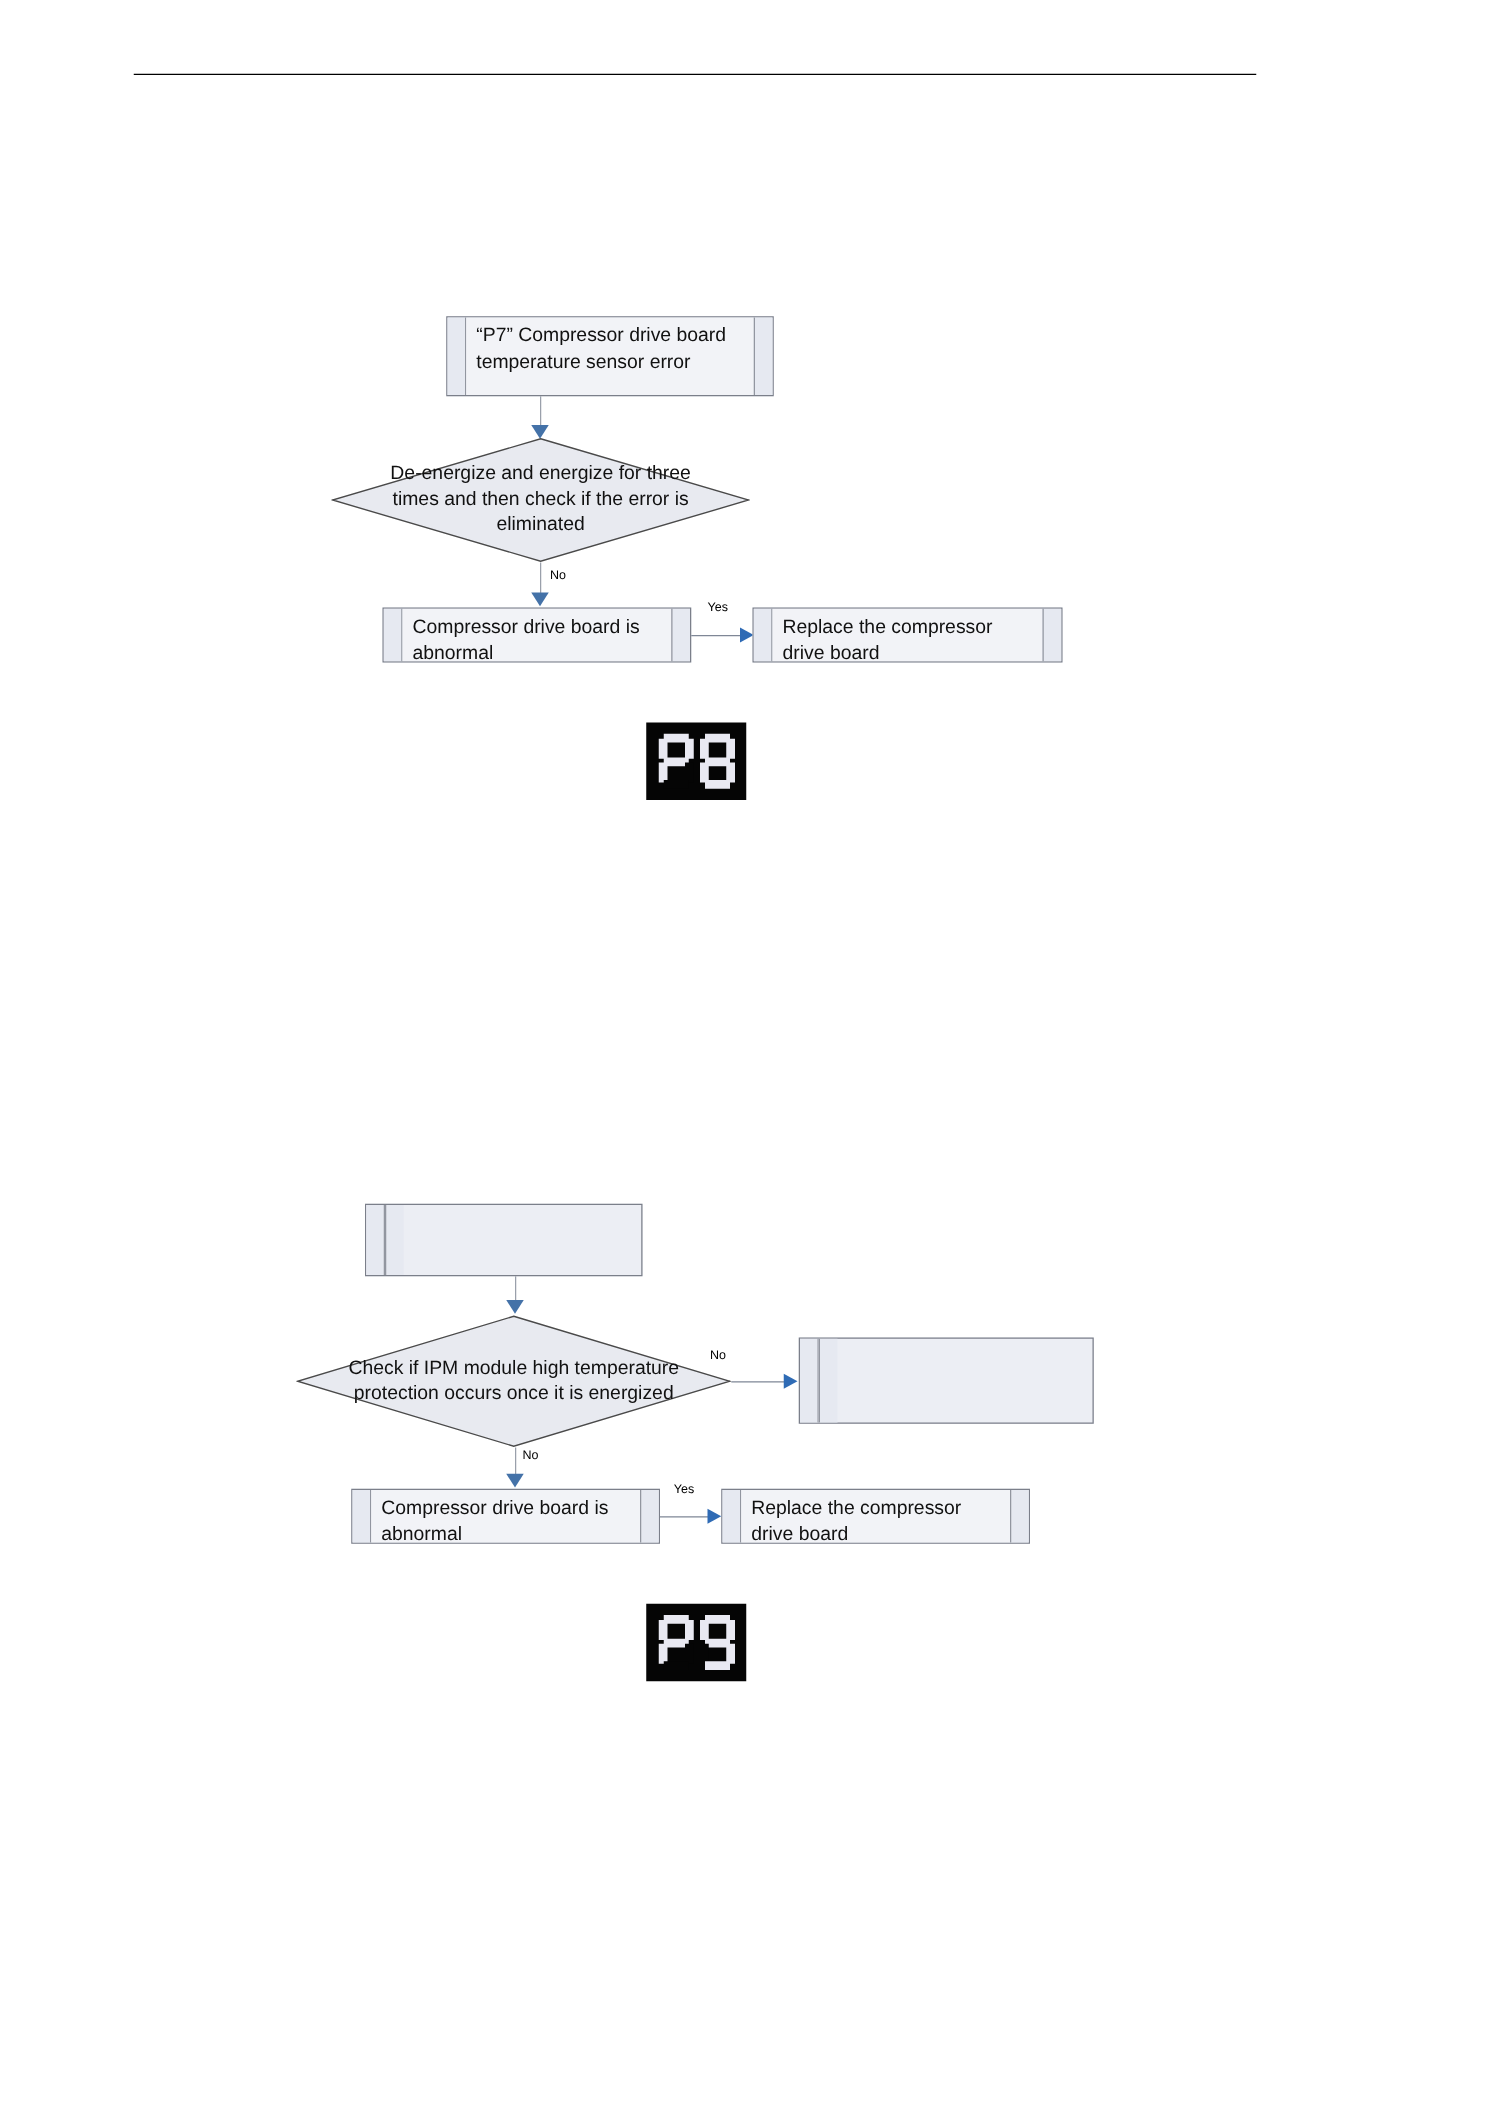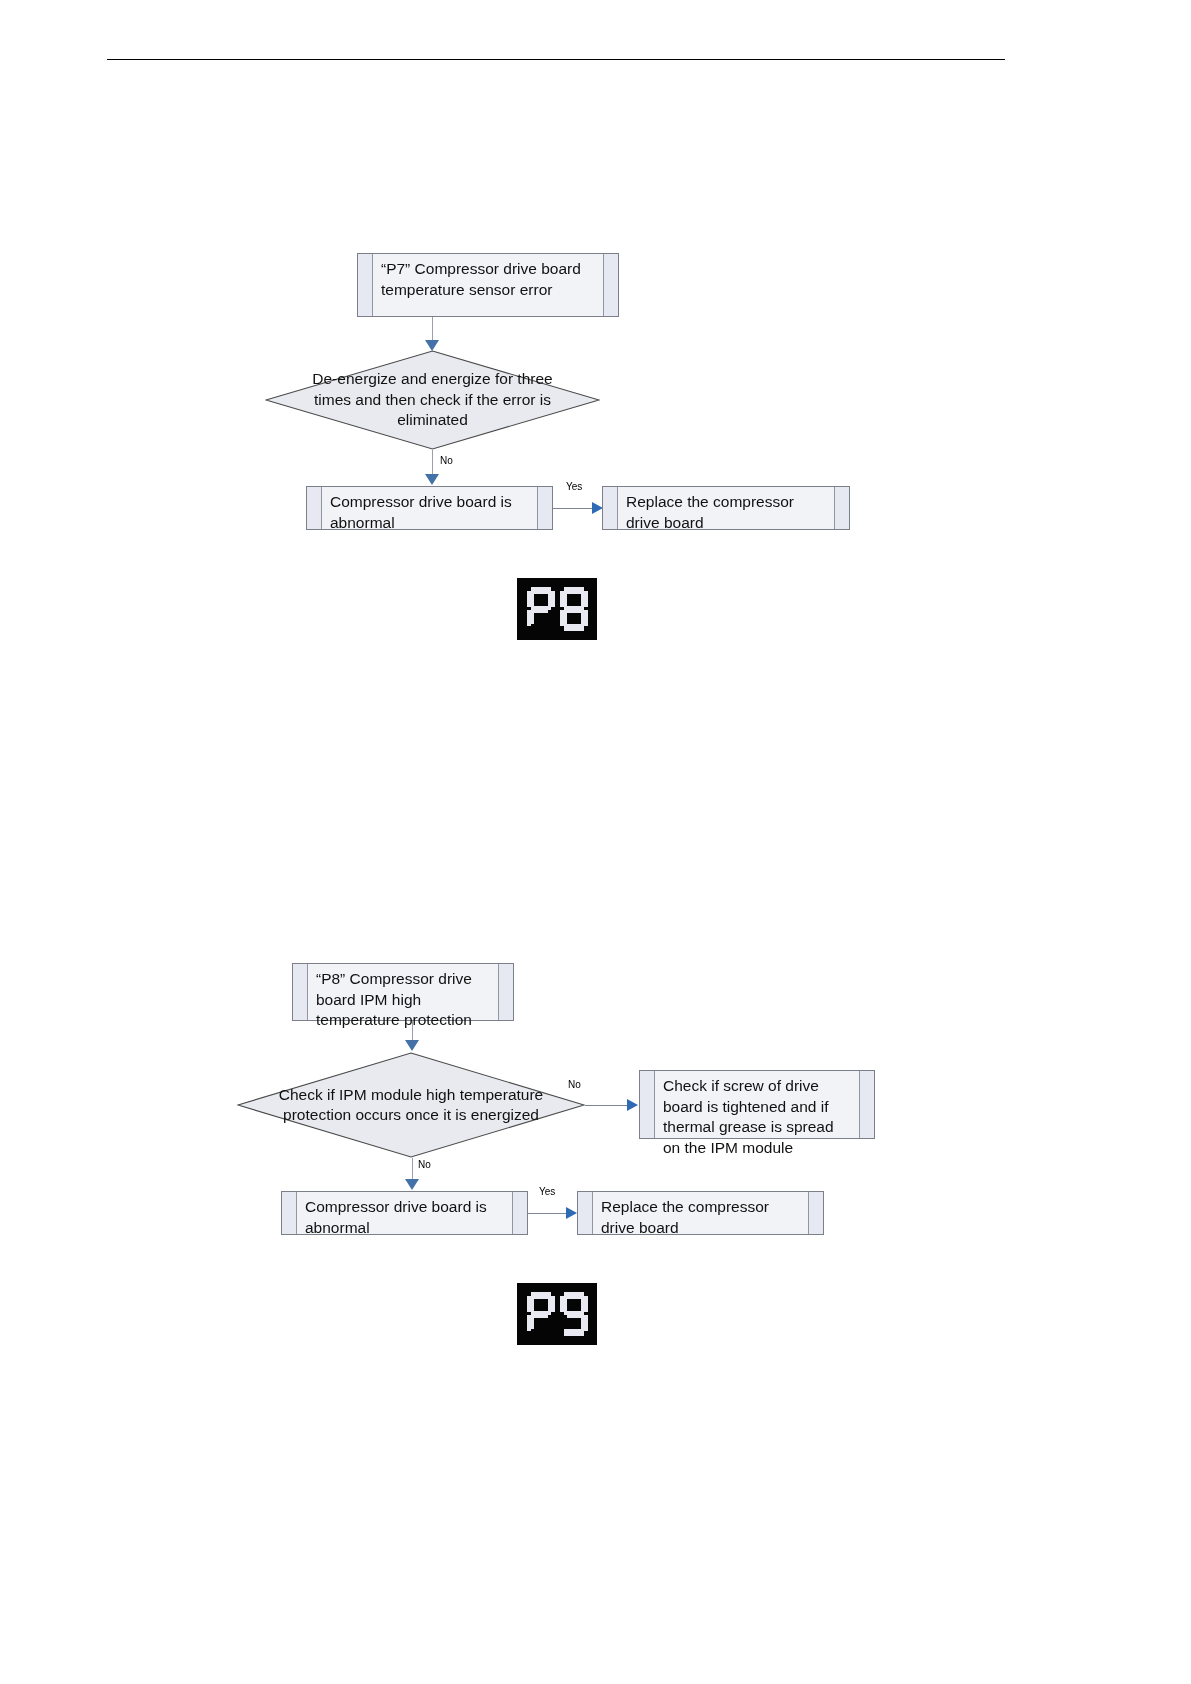--- a/index.html
+++ b/index.html
@@ -169,7 +169,6 @@
 
     <div class="flowbox" style="left:292px;top:963px;width:222px;height:58px;">
       <div class="band-l"></div>
-      <div class="body">“P8” Compressor drive board IPM high temperature protection</div>
       <div class="band-r"></div>
     </div>
 

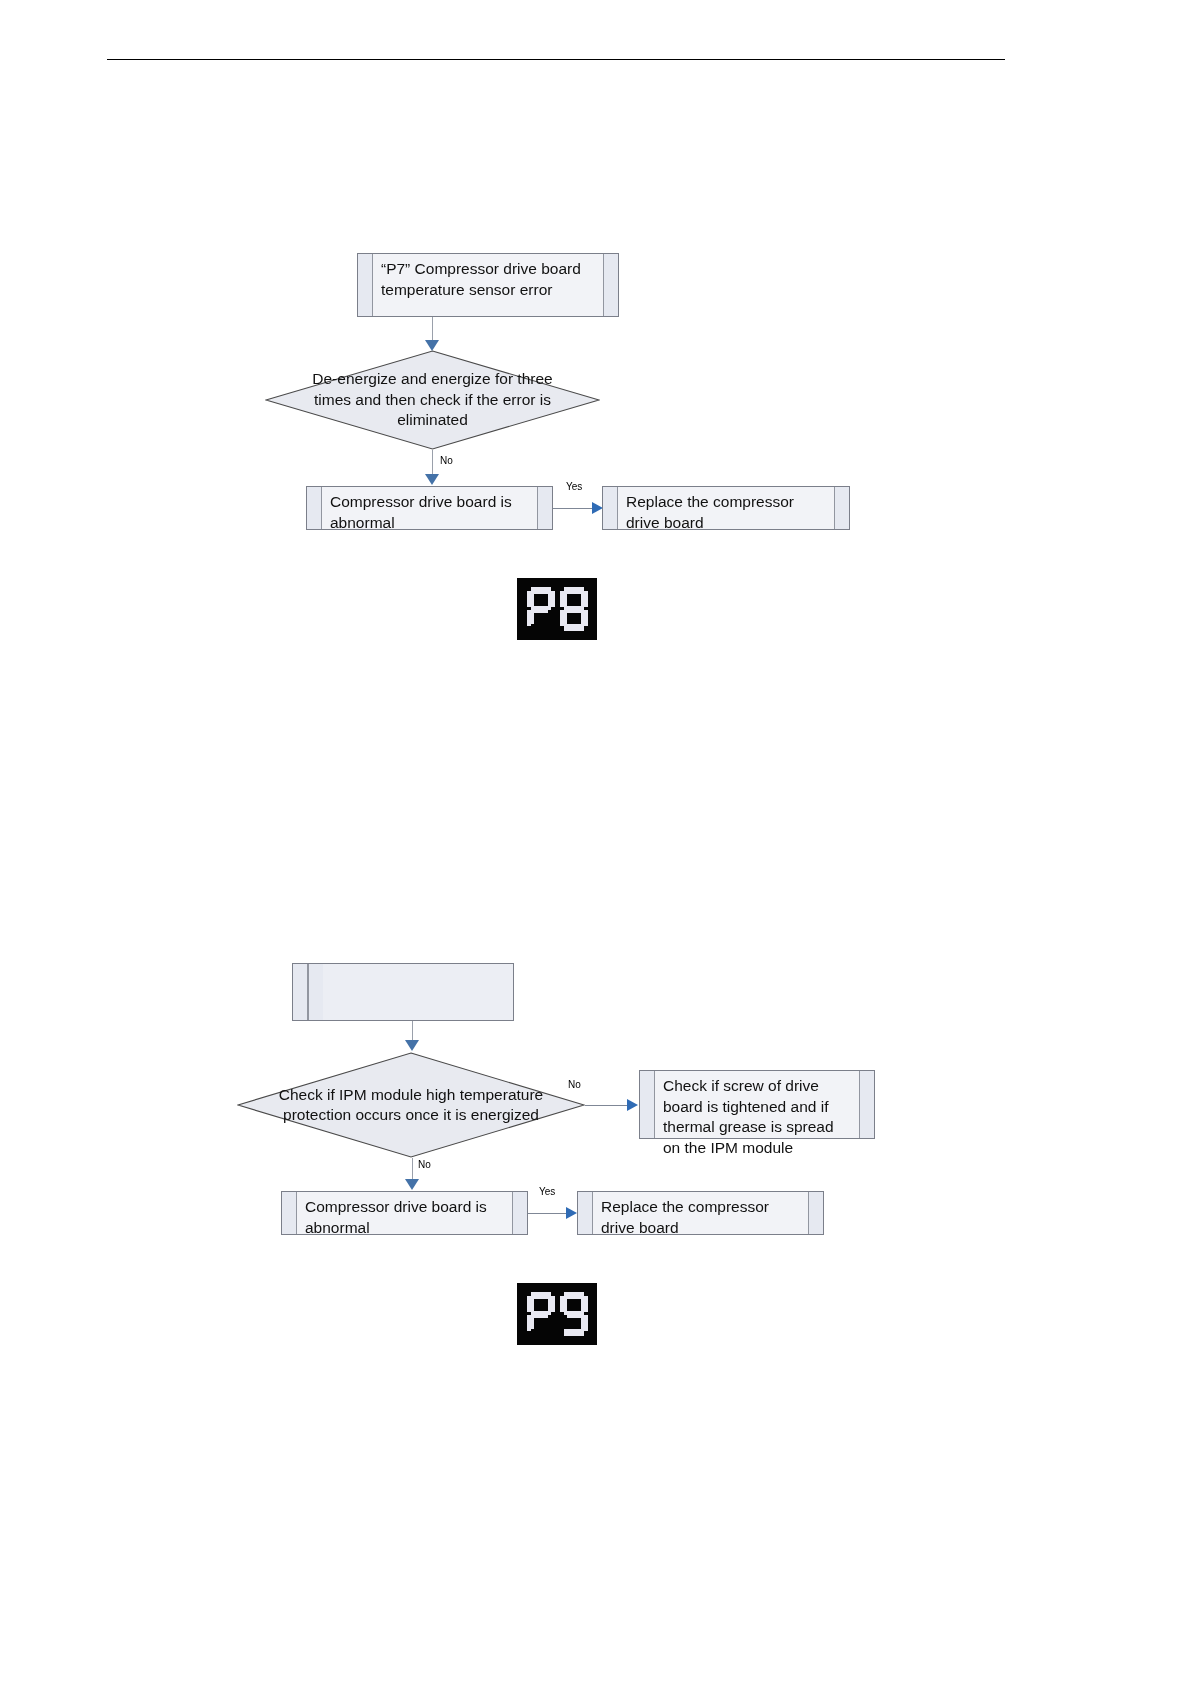--- a/index.html
+++ b/index.html
@@ -188,7 +188,6 @@
 
     <div class="flowbox" style="left:639px;top:1070px;width:236px;height:69px;">
       <div class="band-l"></div>
-      <div class="body">Check if screw of drive board is tightened and if thermal grease is spread on the IPM module</div>
       <div class="band-r"></div>
     </div>
 

